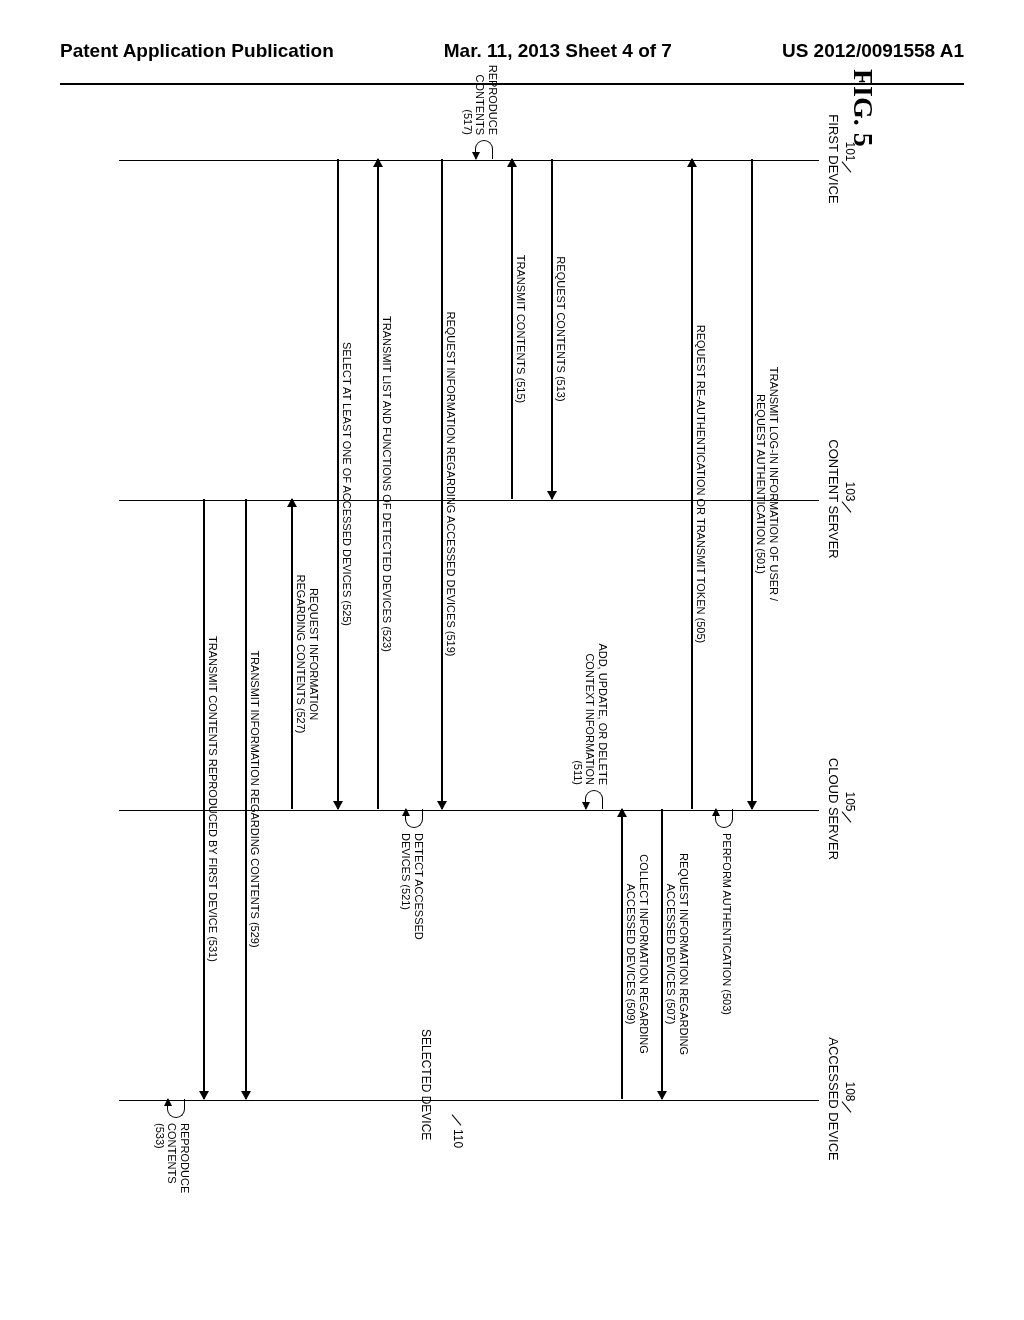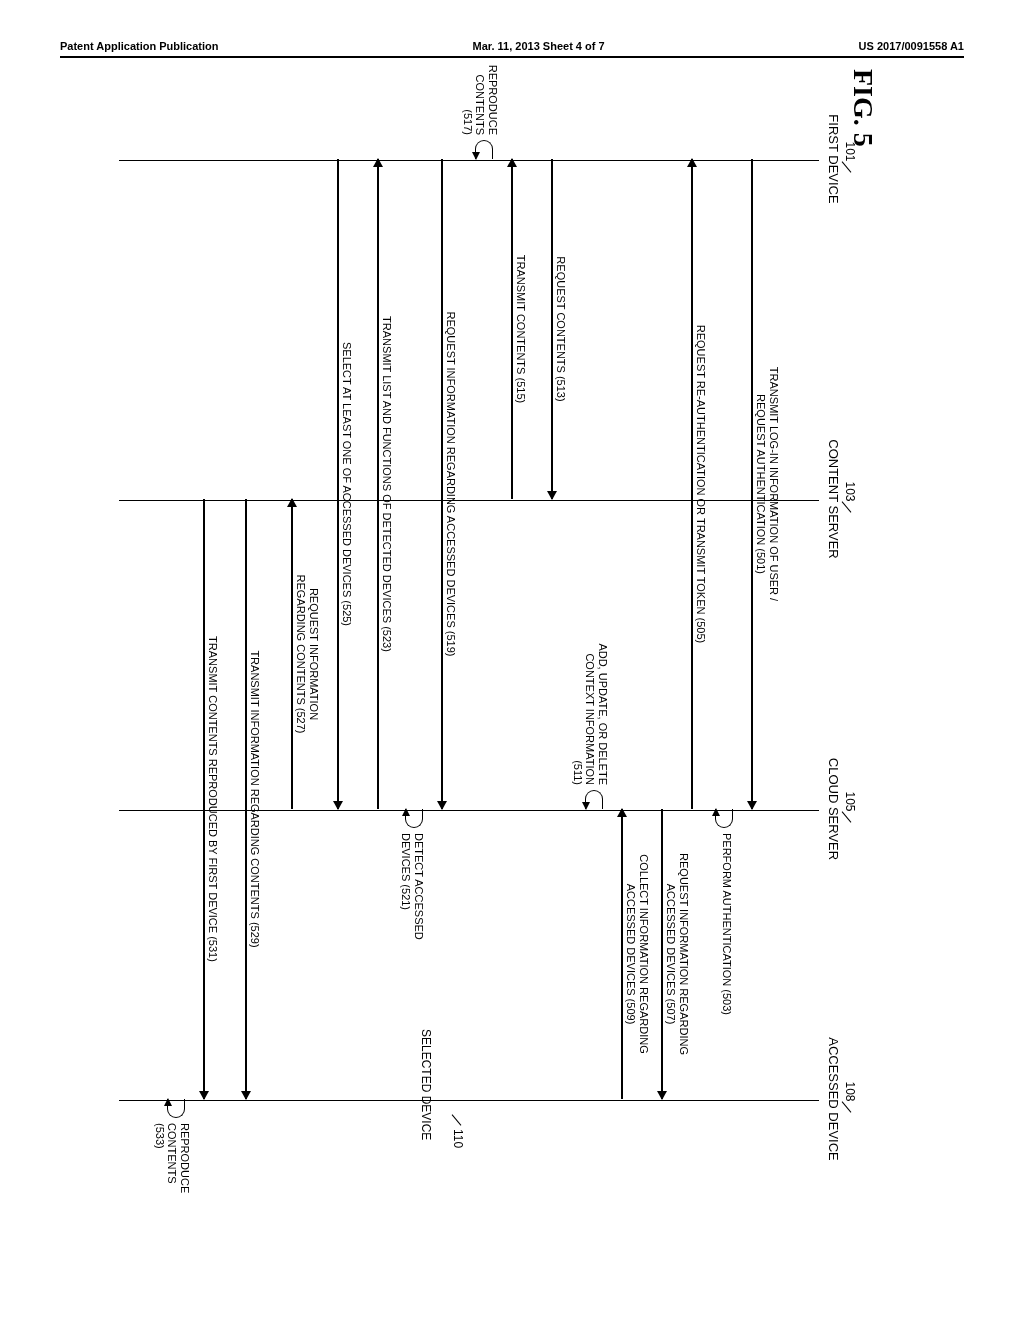--- a/index.html
+++ b/index.html
@@ -4,7 +4,7 @@
 <style>
   html,body{margin:0;padding:0;background:#fff;font-family:Arial,Helvetica,sans-serif;color:#000}
   .page{width:1024px;height:1320px;position:relative;box-sizing:border-box;padding:40px 60px}
-  .hdr{display:flex;justify-content:space-between;font-weight:bold;font-size:11px;border-bottom:2.5px solid #000;padding-bottom:4px;margin-bottom:12px}
+  .hdr{display:flex;justify-content:space-between;font-weight:bold;font-size:19px;border-bottom:2.5px solid #000;padding-bottom:21px;margin-bottom:12px}
   .figwrap{transform:rotate(90deg);transform-origin:center center;position:absolute;left:-120px;top:270px;width:1200px}
   .figlabel{font-weight:bold;font-size:28px;font-family:"Times New Roman",serif;margin-bottom:6px}
   .diagram{position:relative;width:1200px;height:760px}

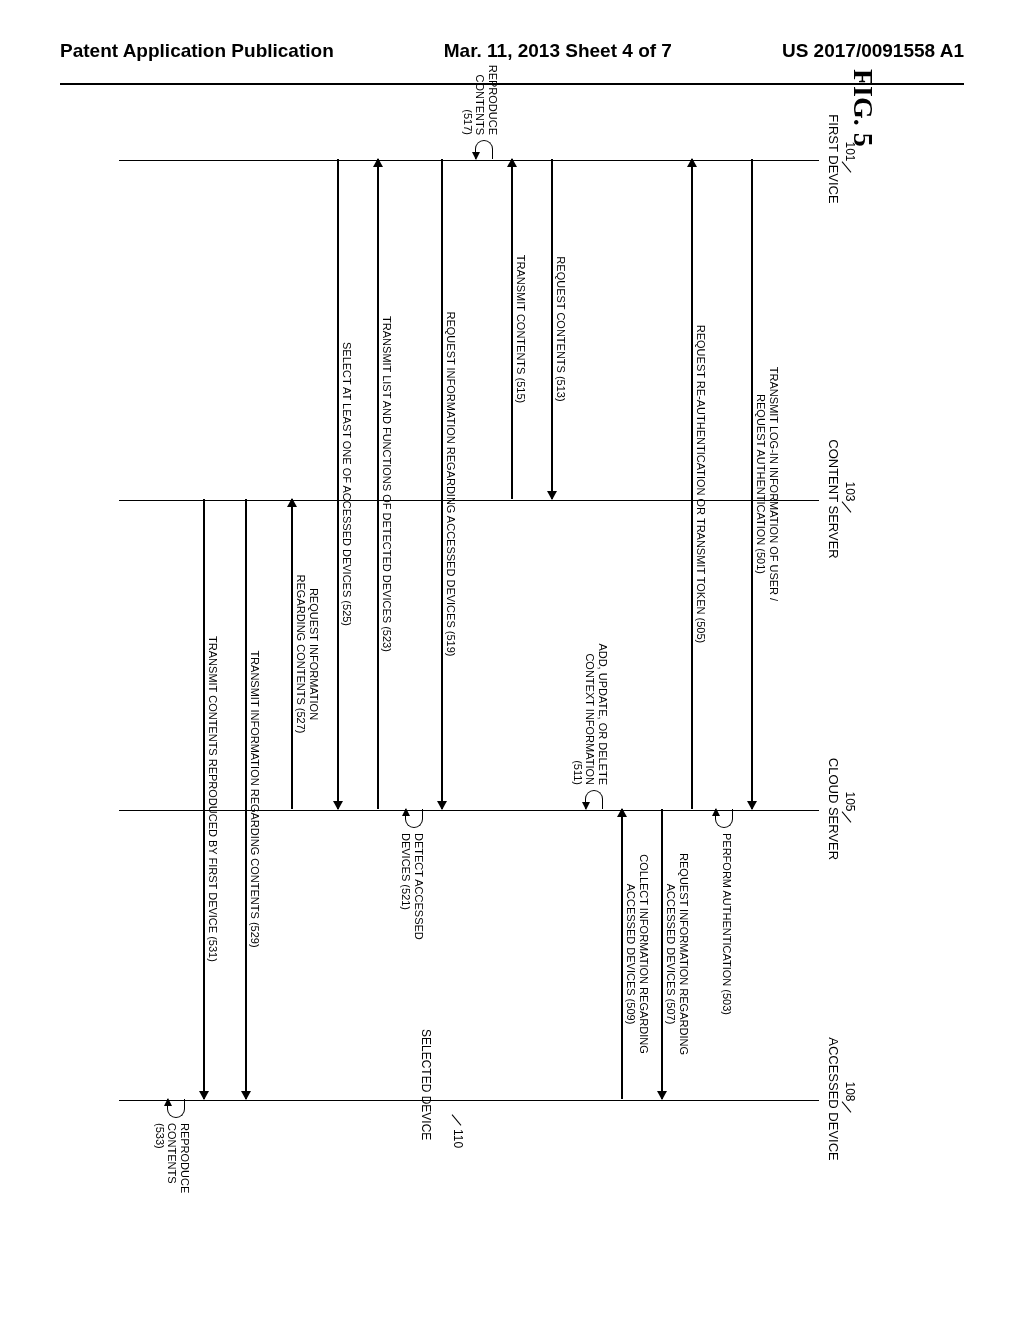--- a/index.html
+++ b/index.html
@@ -40,7 +40,7 @@
   <div class="hdr">
     <span>Patent Application Publication</span>
     <span>Mar. 11, 2013  Sheet 4 of 7</span>
-    <span>US 2017/0091558 A1</span>
+    <span>US 2012/0091558 A1</span>
   </div>
 
   <div class="figwrap">

